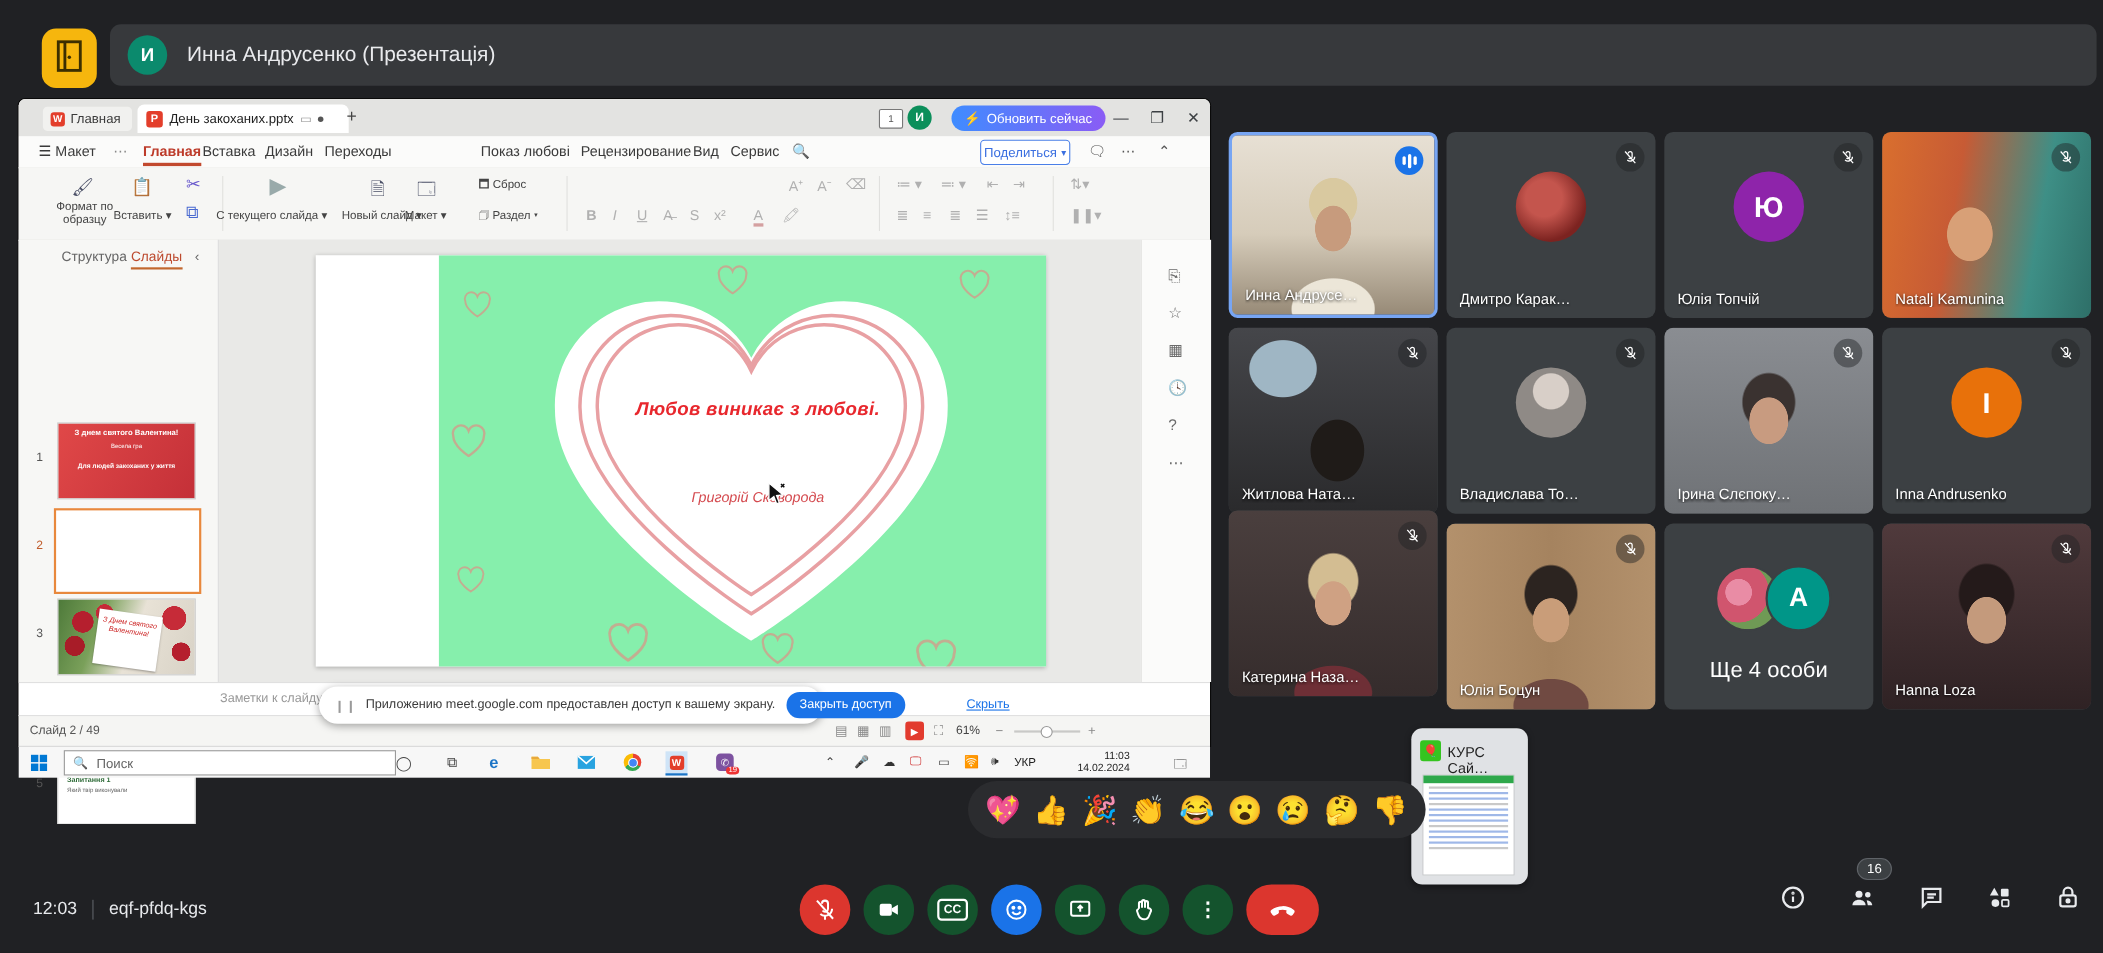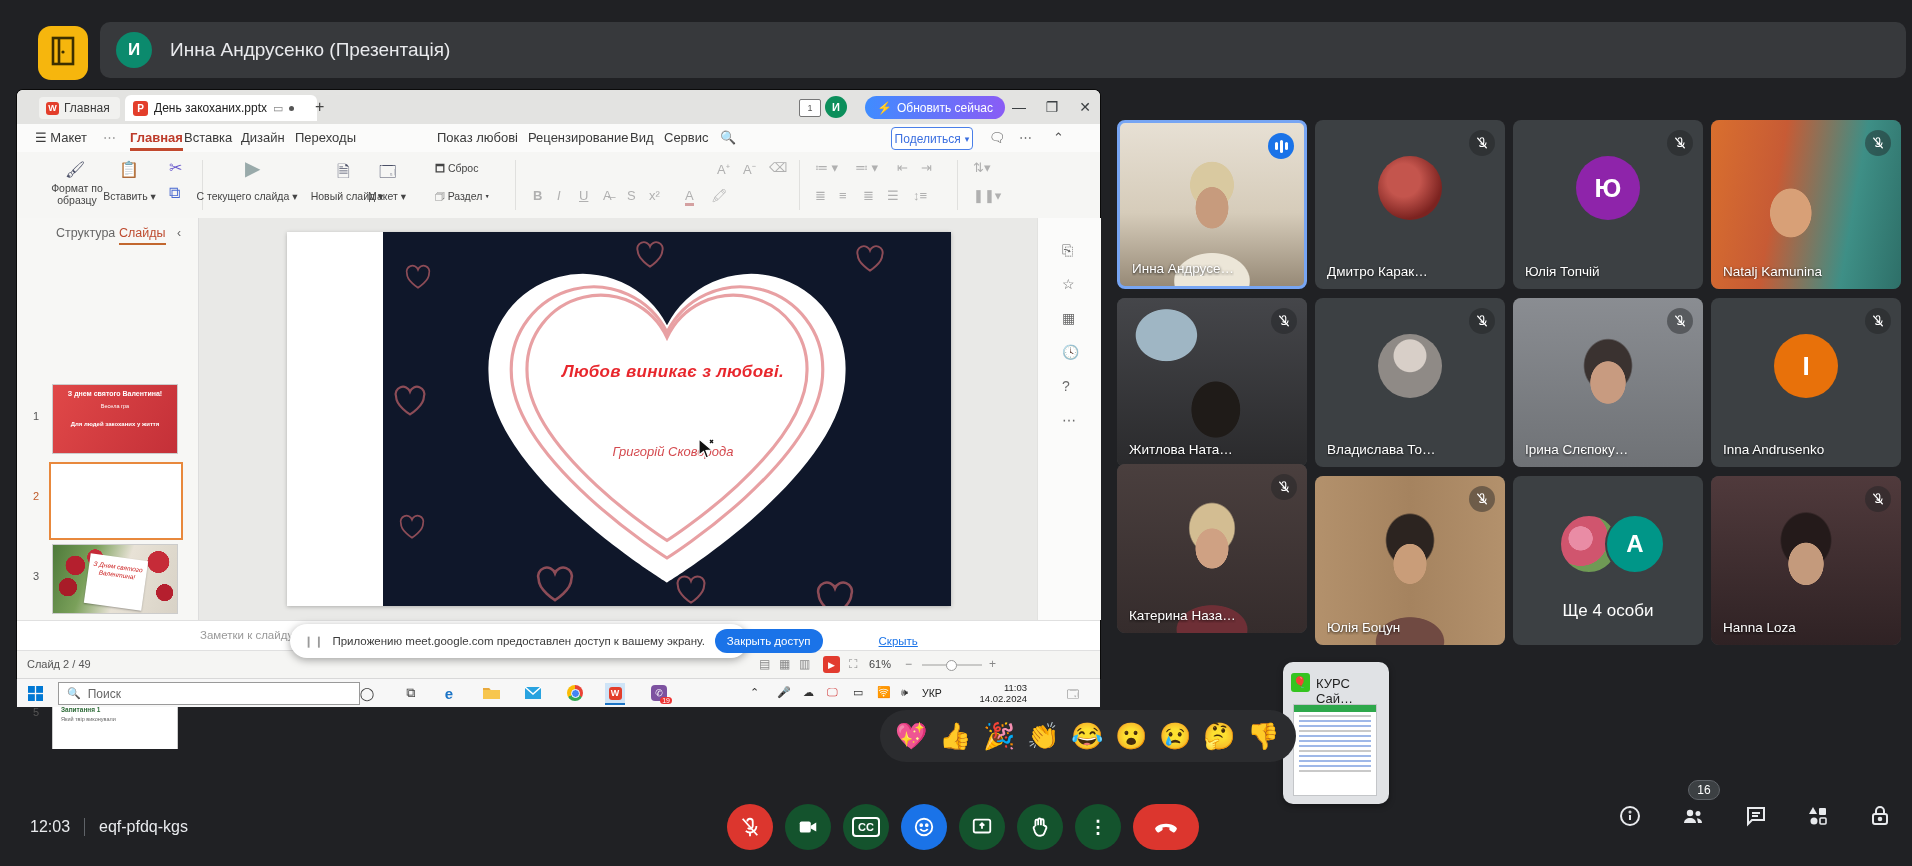--- a/index.html
+++ b/index.html
@@ -58,7 +58,7 @@
   #thumb2-wrap{border:2px solid #e8883c;padding:2px;background:#fff;left:32px;}
   #canvas{left:181px;top:0;width:839px;height:402px;}
   #page{left:89px;top:14px;width:664px;height:374px;background:#fff;box-shadow:0 1px 4px rgba(0,0,0,.25);overflow:hidden;}
-  #page-red{left:96px;top:0;width:568px;height:391px;background:#0f172a;}
+  #page-red{left:112px;top:0;width:568px;height:391px;background:#86efac;}
   .heart-o{position:absolute;opacity:.55;}
   #big-heart{left:30px;top:18px;}
   #quote{left:40px;top:128px;width:500px;text-align:center;color:#e8272d;font-weight:800;

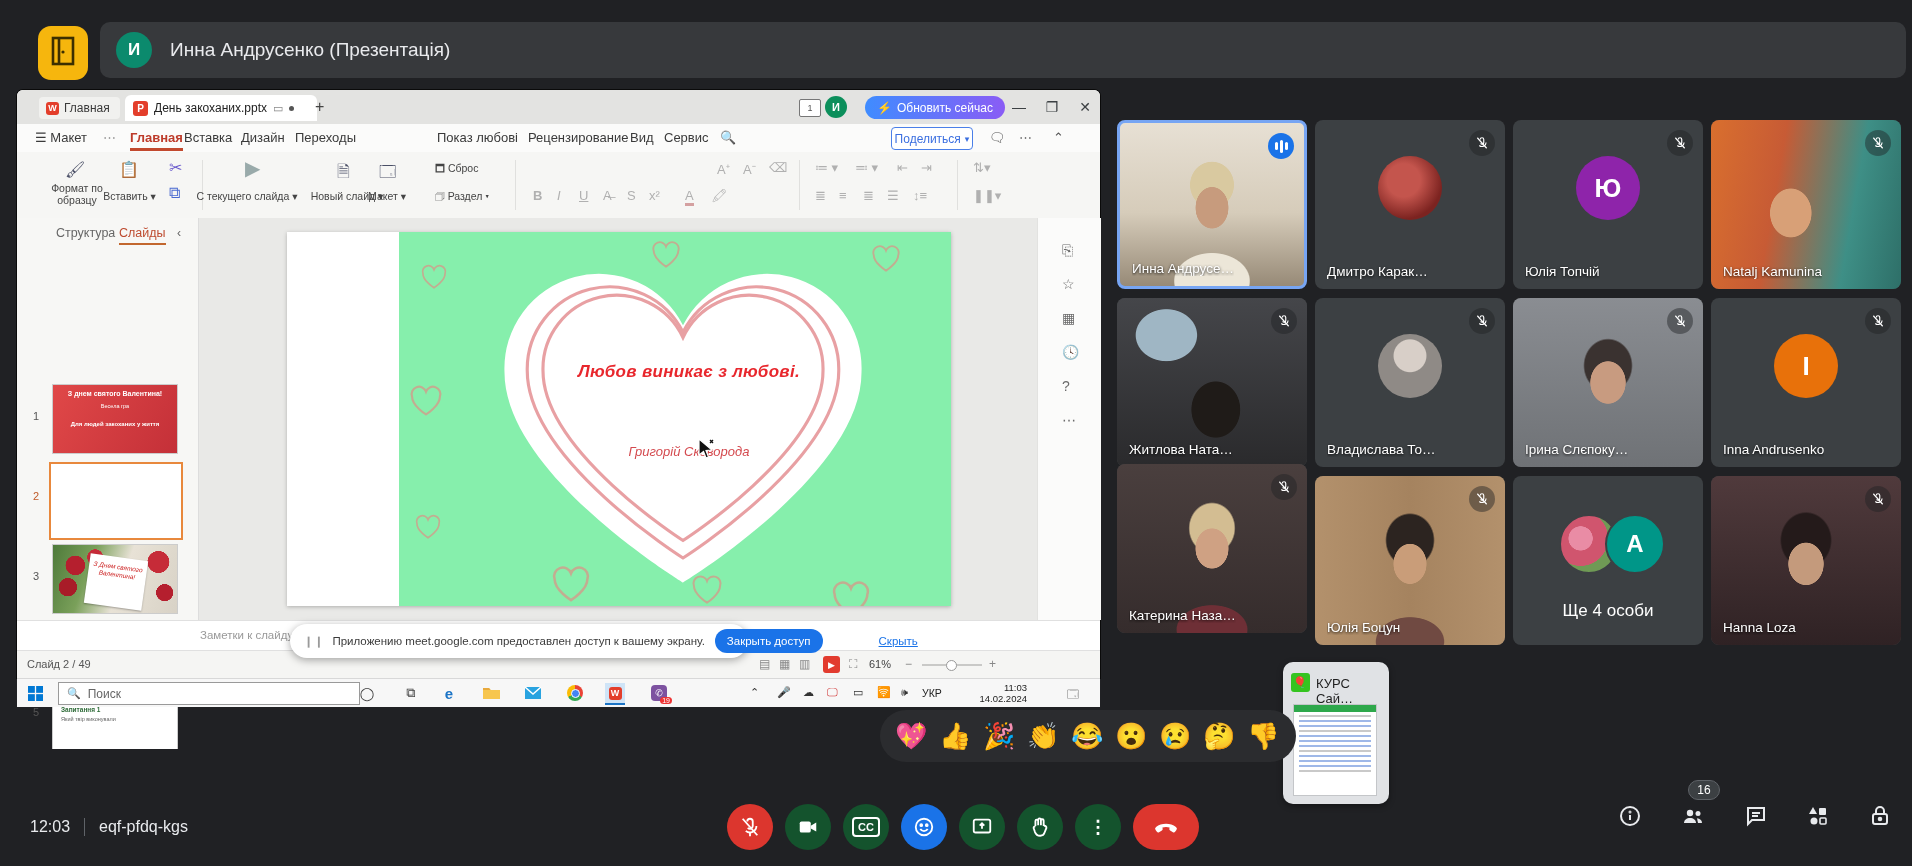--- a/index.html
+++ b/index.html
@@ -143,7 +143,7 @@
     background:radial-gradient(circle at 35% 40%,#e98ca5 0 24%,#d0556e 25% 55%,#6f9a55 56%);}
   #av-11b{position:absolute;left:92px;top:38px;width:56px;height:56px;border-radius:50%;border:2px solid #3c4043;
     background:#009688;color:#fff;font-size:24px;font-weight:bold;display:flex;align-items:center;justify-content:center;}
-  #tile11-label{position:absolute;left:0;right:0;bottom:24px;text-align:center;color:#fff;font-size:17px;}
+  #tile11-label{position:absolute;left:0;right:0;bottom:24px;text-align:center;color:#fff;font-size:20px;}
   
   #share-card{left:1283px;top:662px;width:106px;height:142px;background:#e0e2e5;border-radius:10px;
     box-shadow:0 2px 6px rgba(0,0,0,.4);}

